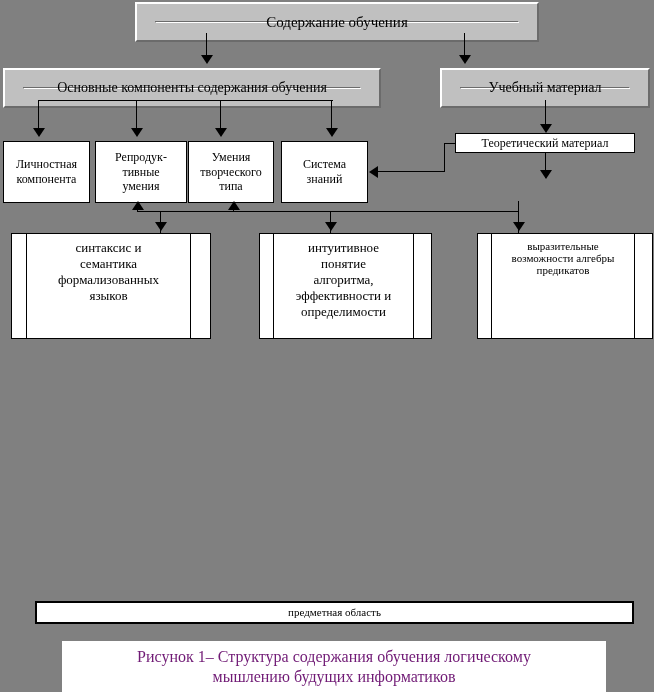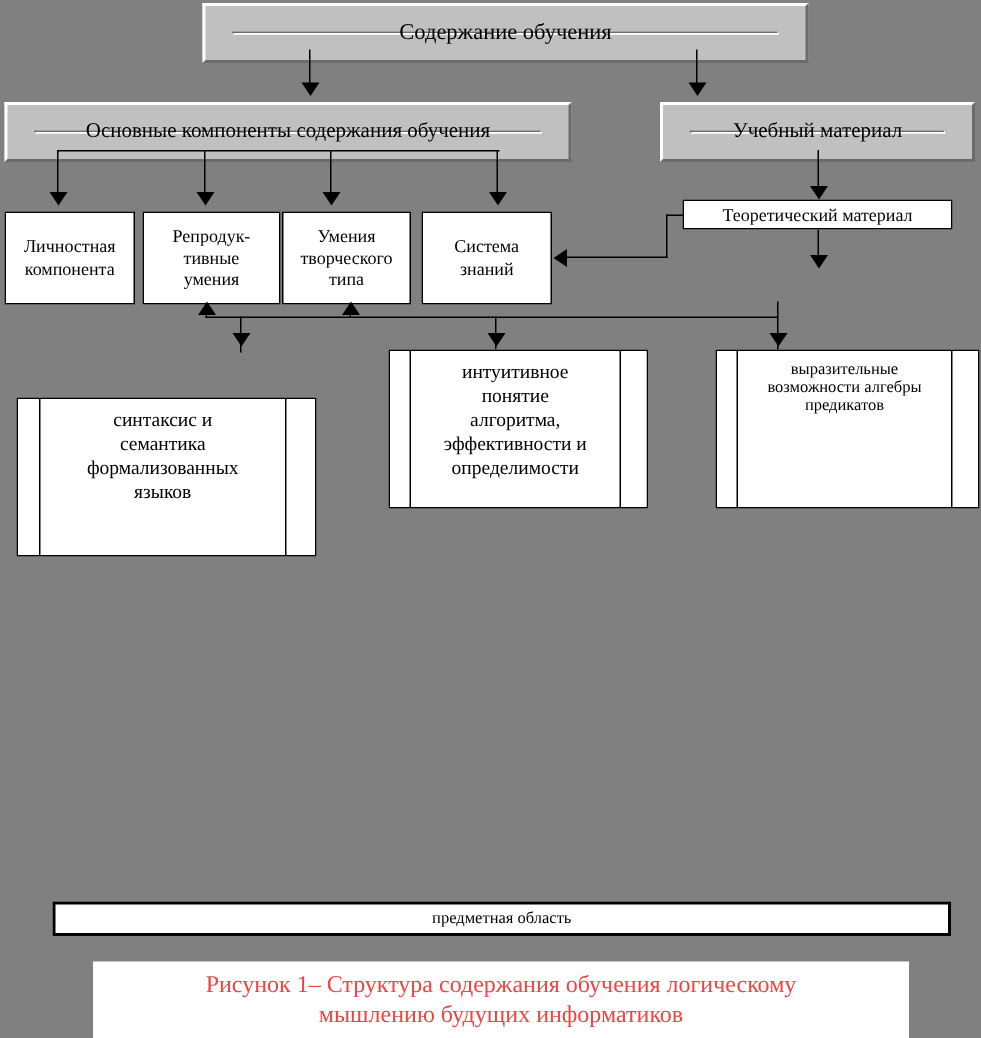--- a/index.html
+++ b/index.html
@@ -213,7 +213,7 @@
   <div class="ln" style="left:518px; top:211px; width:1px; height:24px;"></div>
   <div class="arw-d" style="left:513px; top:222px;"></div>
 
-  <div class="triple t-leaf" style="position:absolute; left:11px; top:233px; width:198px; height:104px;margin-top:32px;">
+  <div class="triple t-leaf" style="position:absolute; left:11px; top:233px; width:198px; height:104px;">
     <div class="side left" style="width:15px;"></div>
     <div class="mid">
       <span style="white-space:pre-line; text-align:center;">синтаксис и

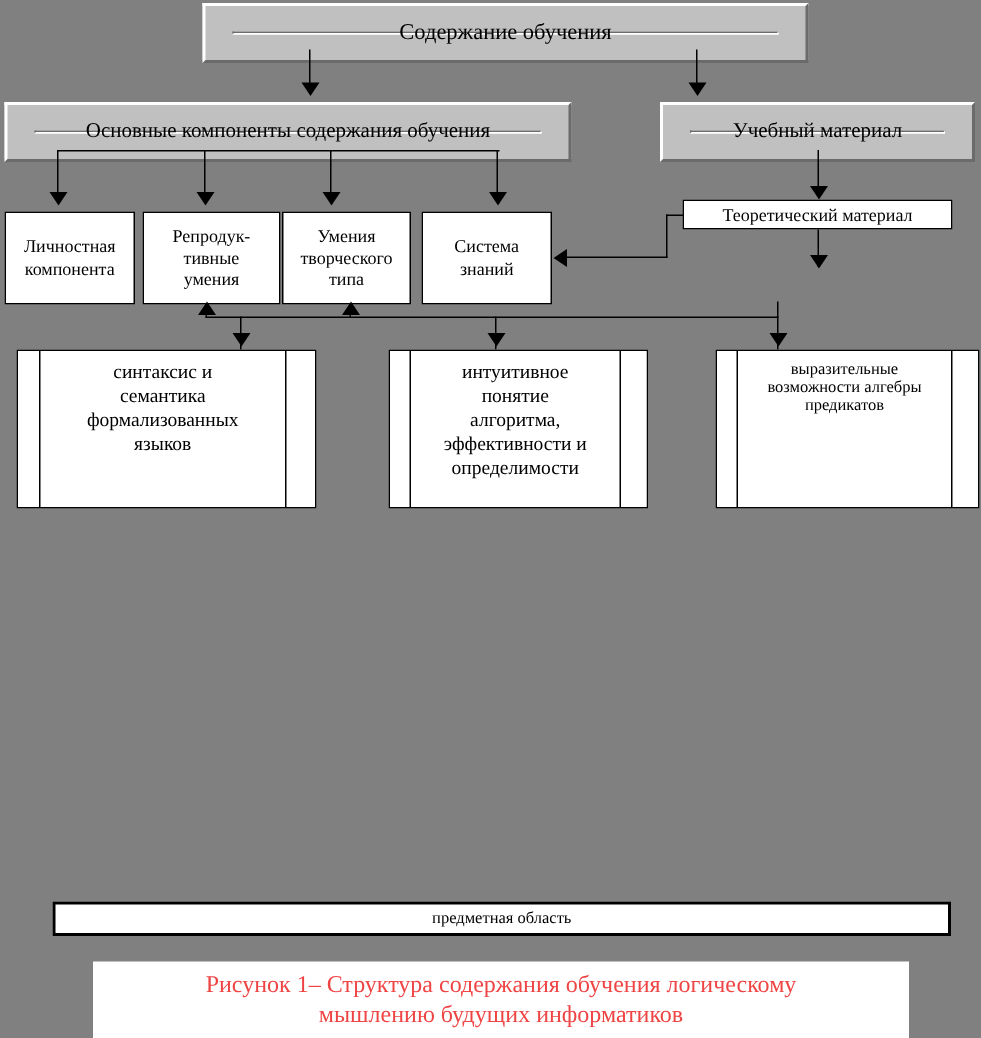--- a/index.html
+++ b/index.html
@@ -120,7 +120,7 @@
     align-items: center;
     justify-content: center;
     text-align: center;
-    color: #ef4444;
+    color: #701a75;
   }
 </style>
 </head>

